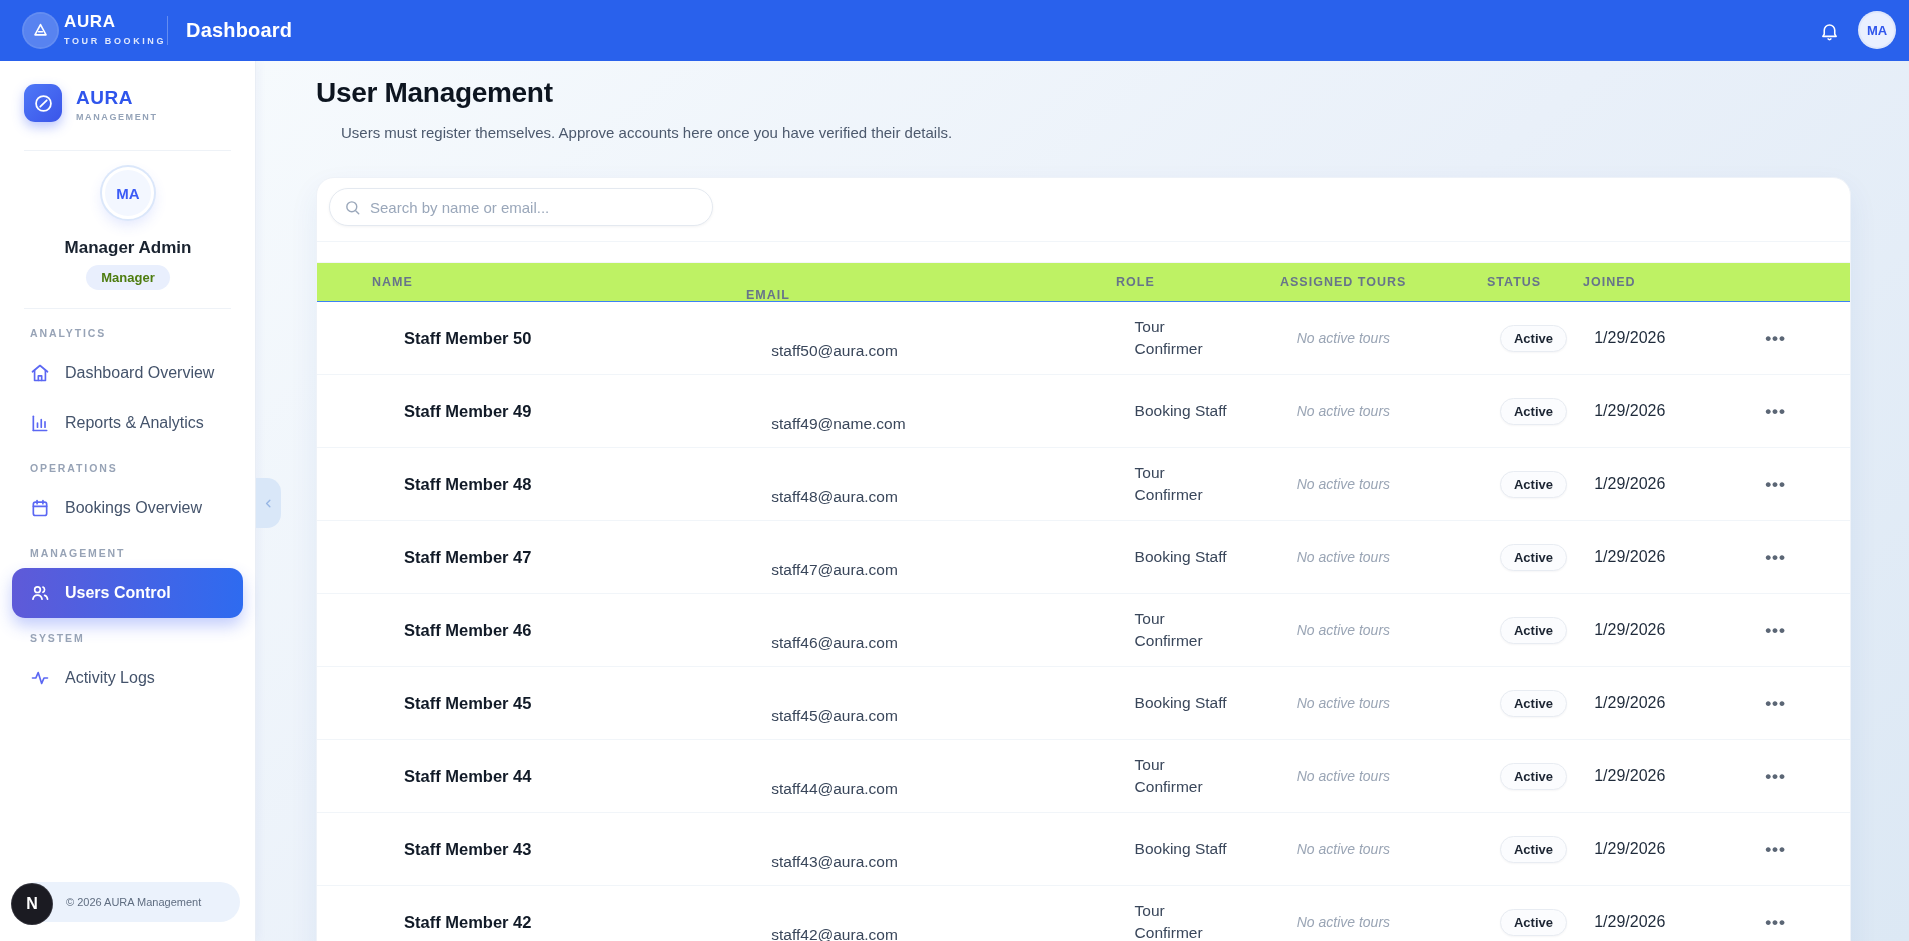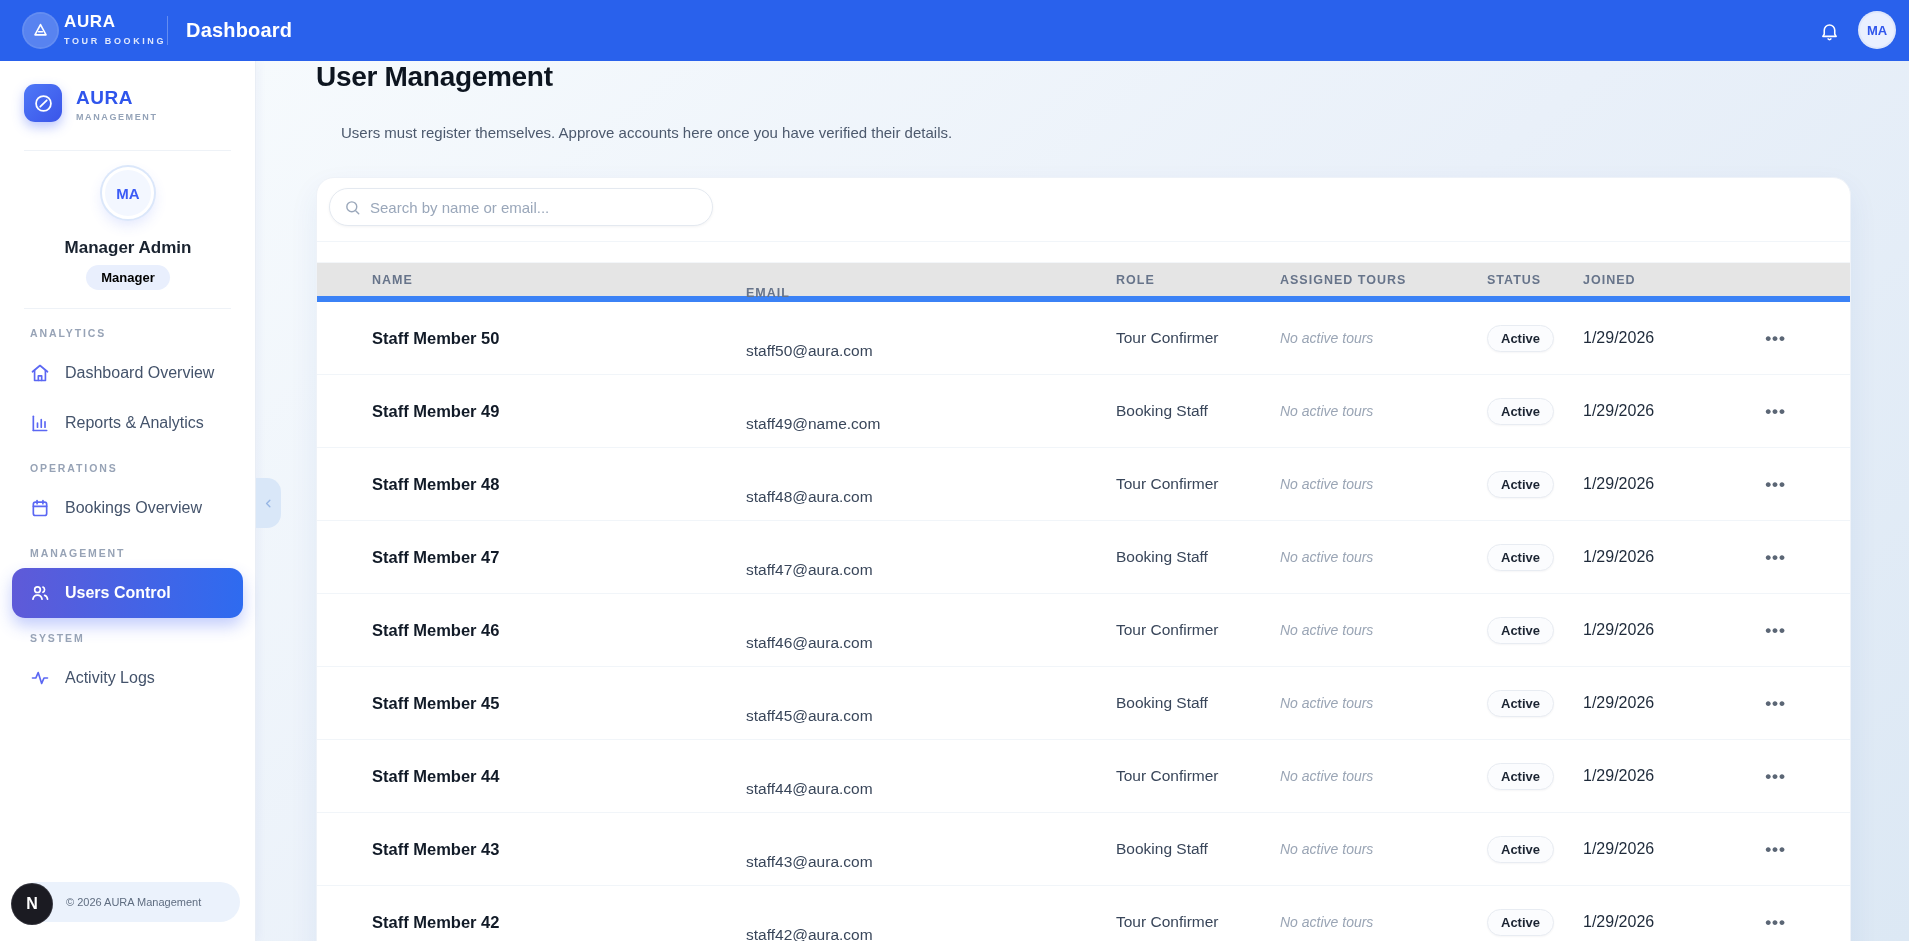--- a/index.html
+++ b/index.html
@@ -81,7 +81,7 @@
   .main { position:absolute; top:61px; left:256px; width:1653px; height:880px;
     background:linear-gradient(140deg,#f6fafd 0%,#e9f0f9 50%,#dce8f4 100%);
     overflow:hidden; }
-  .page-title { position:absolute; left:60px; top:0; font-size:28px;
+  .page-title { position:absolute; left:60px; top:16px; font-size:28px;
     font-weight:700; color:#0d1520; letter-spacing:-.3px; }
   .page-sub { position:absolute; left:61px; top:63px; font-size:15px; color:#4c596d;margin-left:24px; }
 

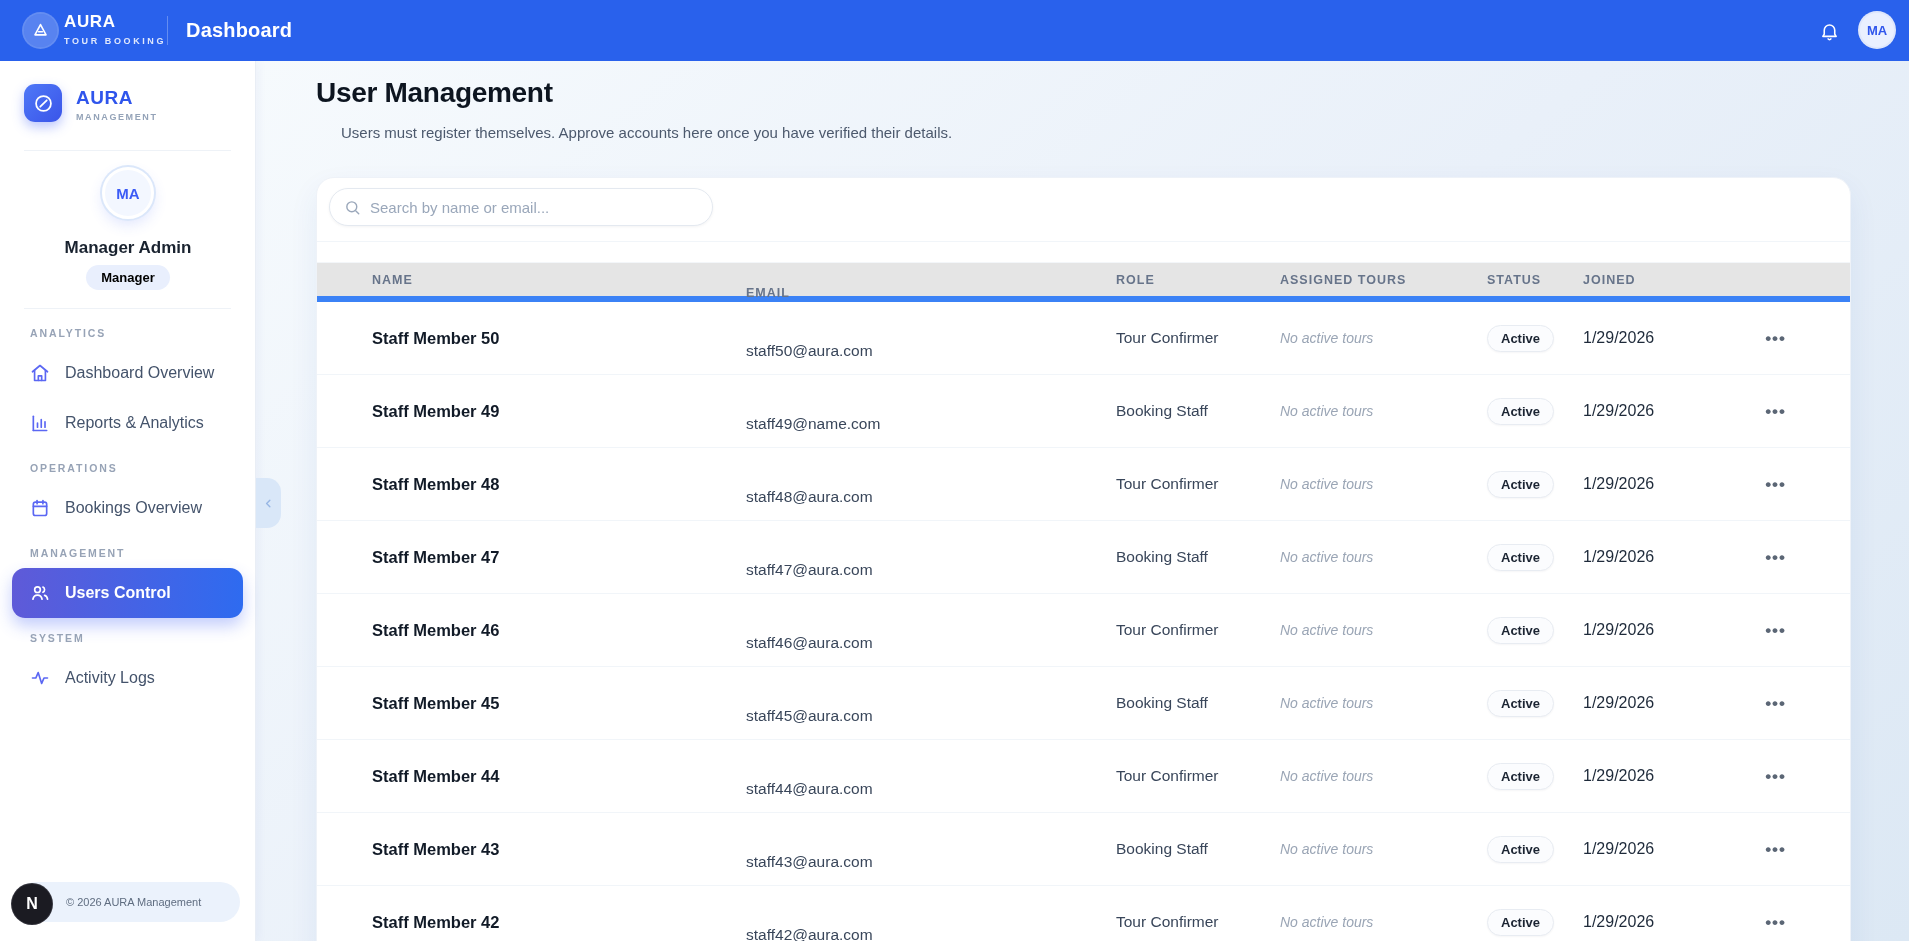--- a/index.html
+++ b/index.html
@@ -52,7 +52,7 @@
     font-size:17px; font-weight:700; color:#19222f; }
   .sb-badge-wrap { position:absolute; top:204px; left:0; width:256px; text-align:center; }
   .sb-badge { display:inline-block; padding:5px 15px; border-radius:999px;
-    background:#e9effd; color:#000000; font-size:13px; font-weight:600; }
+    background:#e9effd; color:#4d7c0f; font-size:13px; font-weight:600; }
   .nav { position:absolute; top:252px; left:0; right:0; }
   .nav-section-label { padding:14px 30px 9px; font-size:10.5px; font-weight:700;
     letter-spacing:1.9px; color:#97a3b6; }

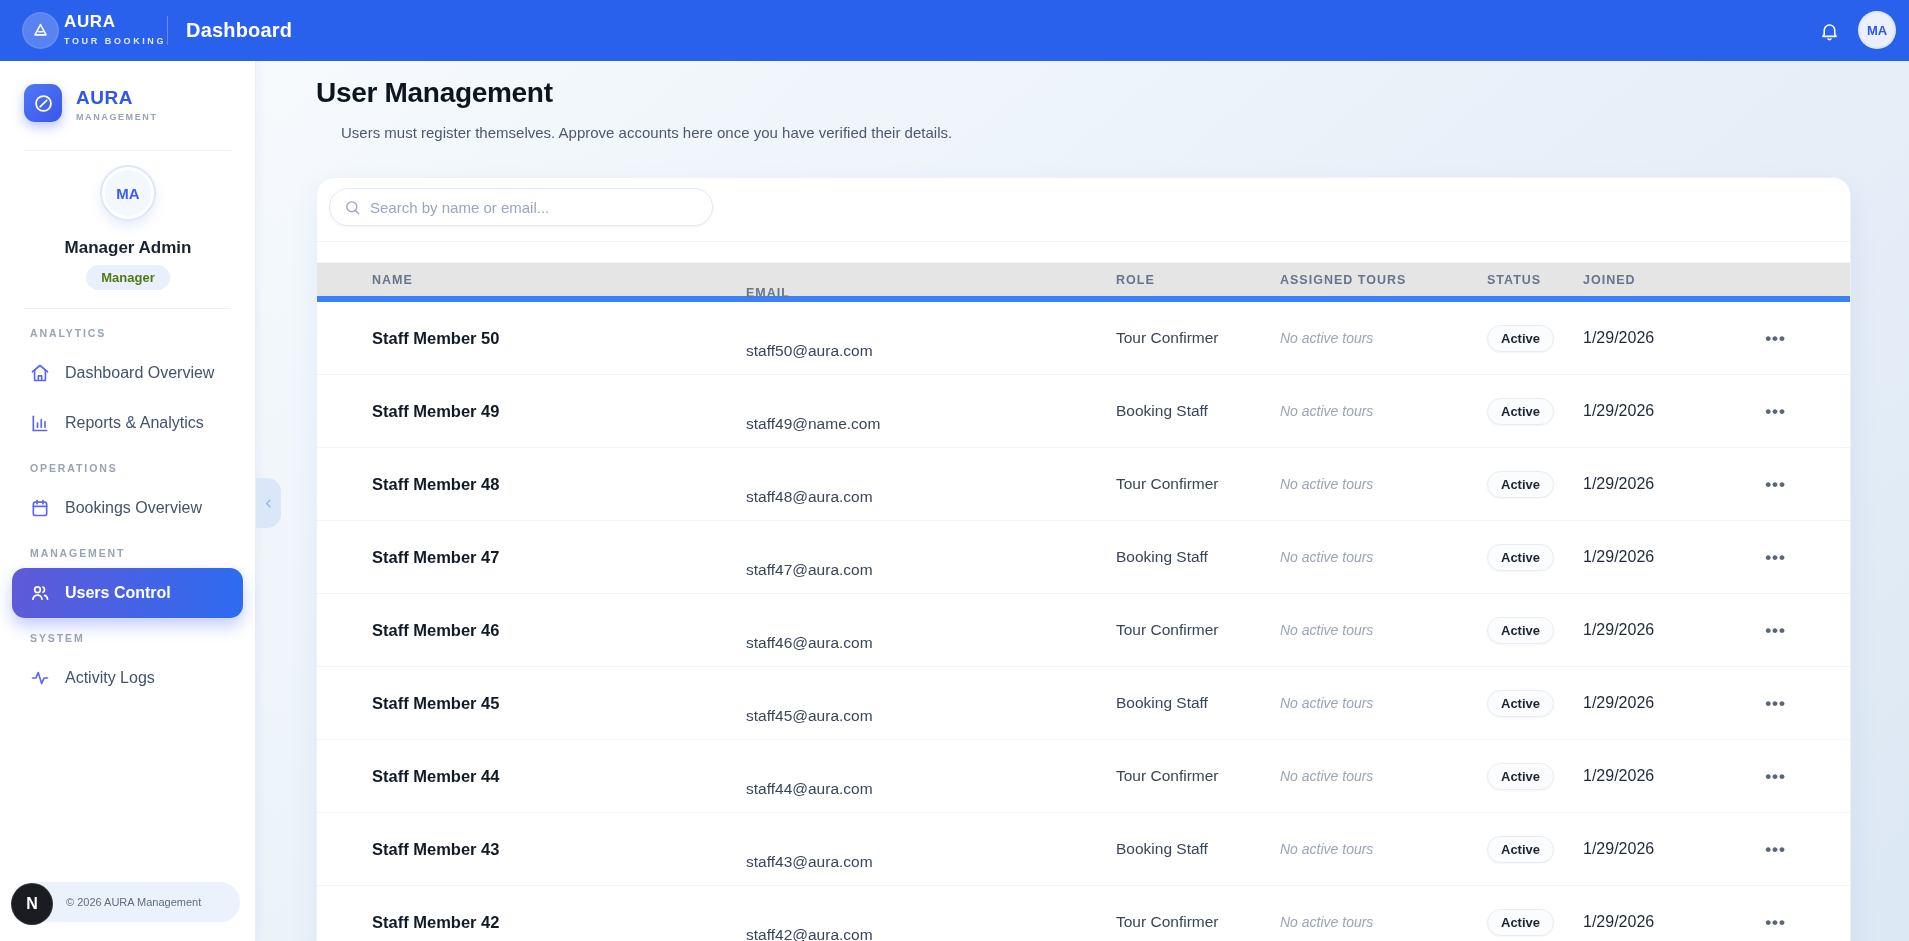--- a/index.html
+++ b/index.html
@@ -97,8 +97,8 @@
     color:#334155; background:transparent; font-family:"Liberation Sans",sans-serif; }
   .search-box input::placeholder { color:#9aa7ba; }
 
-  .thead { margin-top:20px; height:40px; background:#e5e5e5;
-    border-top:1px solid #f3f6f9; border-bottom:6px solid #3b82f6;
+  .thead { margin-top:20px; height:40px; background:#bef264;
+    border-top:1px solid #f3f6f9; border-bottom:1px solid #3b82f6;
     display:flex; align-items:center; padding:0 60px 0 55px;
     font-size:12.5px; font-weight:700; letter-spacing:1px; color:#67748a; }
   .trow { height:73px; display:flex; align-items:center; padding:0 60px 0 55px;

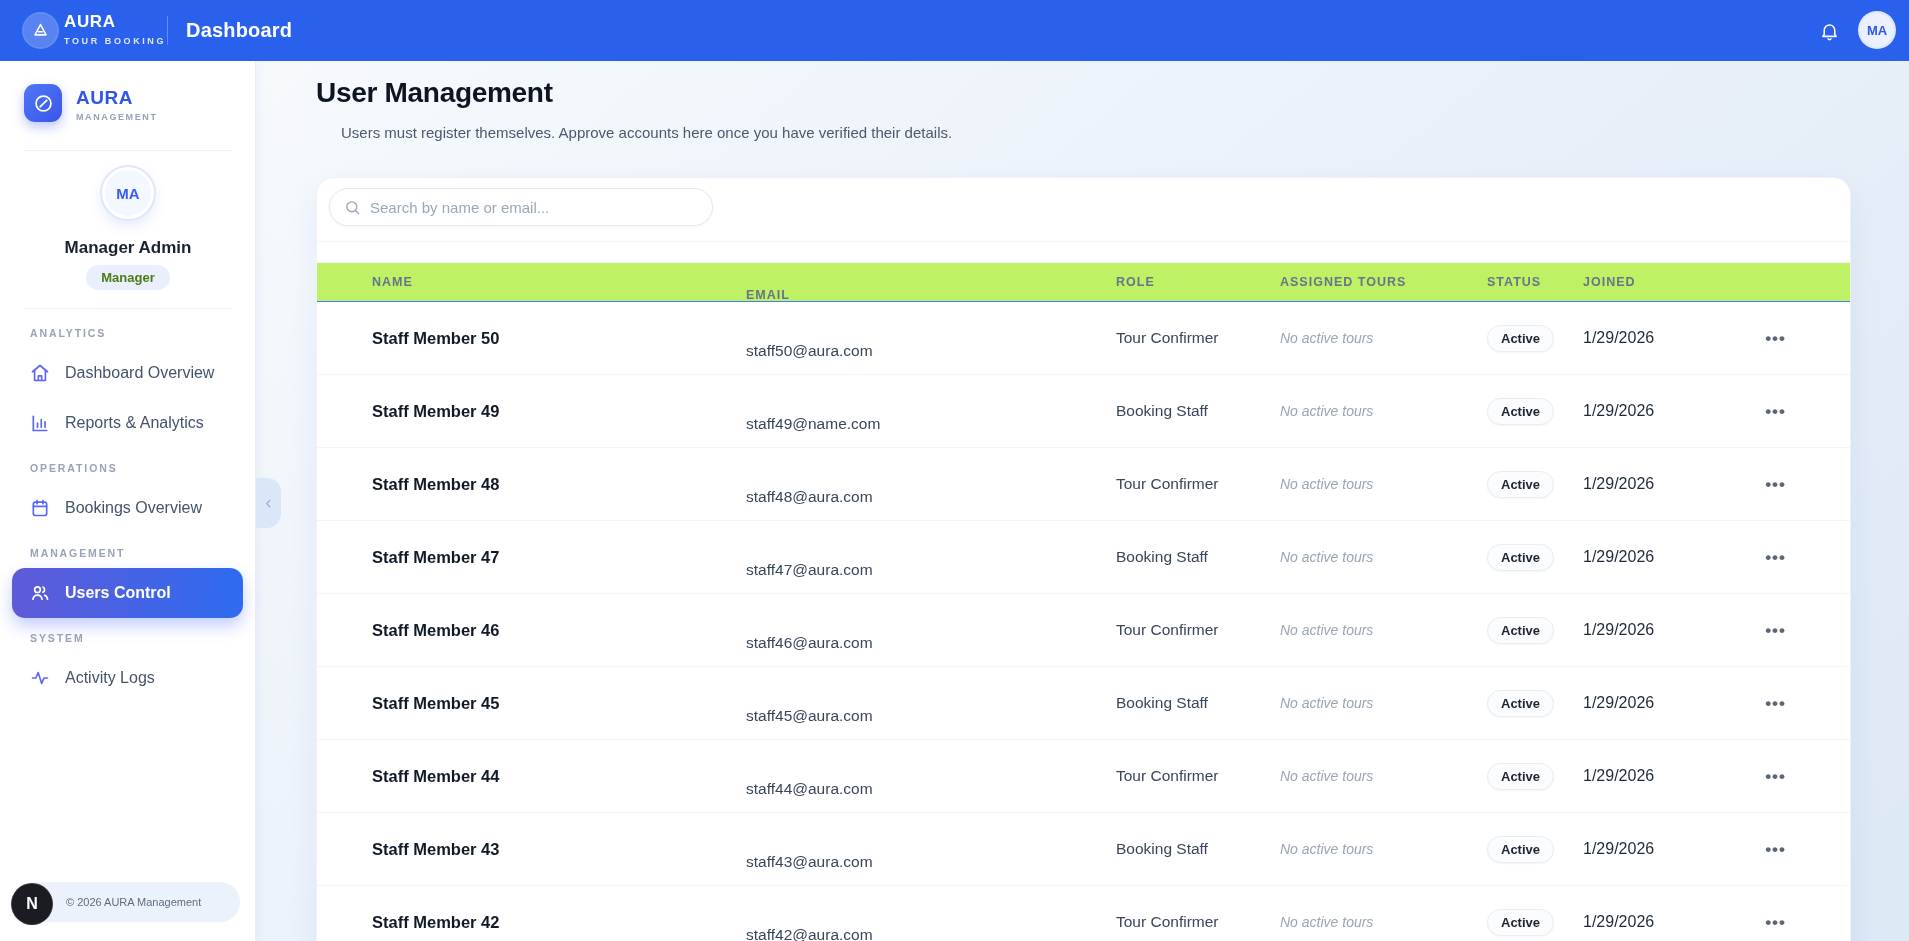--- a/index.html
+++ b/index.html
@@ -101,7 +101,7 @@
     border-top:1px solid #f3f6f9; border-bottom:1px solid #3b82f6;
     display:flex; align-items:center; padding:0 60px 0 55px;
     font-size:12.5px; font-weight:700; letter-spacing:1px; color:#67748a; }
-  .trow { height:73px; display:flex; align-items:center; padding:0 60px 0 55px;
+  .trow { height:73px; display:flex; align-items:center; padding:0 60px 0 87px;
     border-bottom:1px solid #f1f5f9; background:#fff; }
   .col-name   { width:374px; }
   .col-email  { width:370px;margin-top:26px; }

